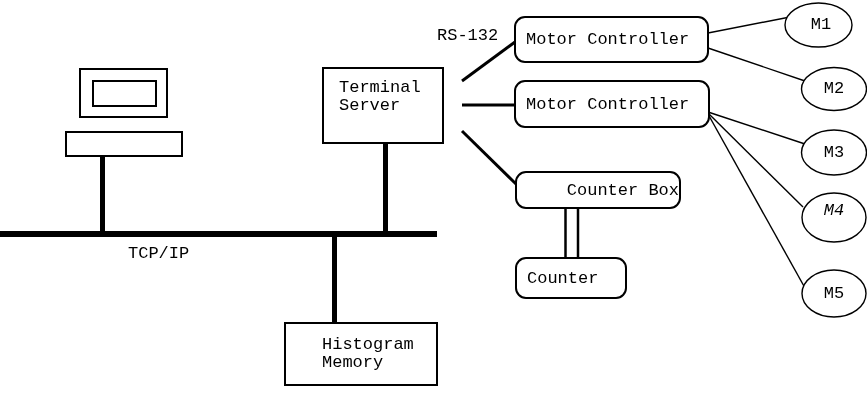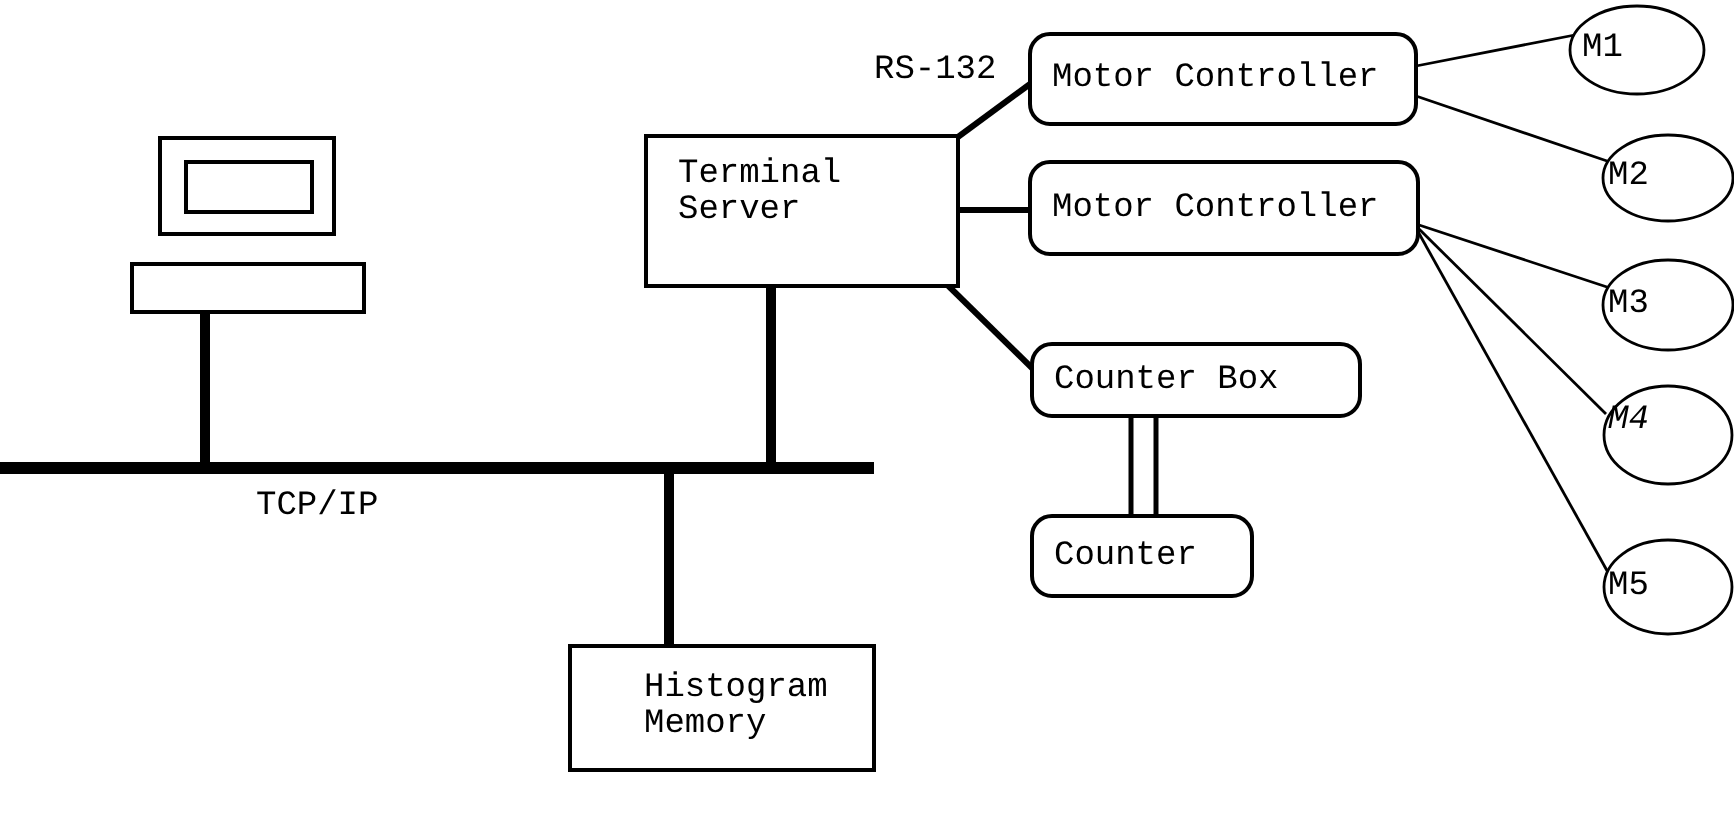--- a/index.html
+++ b/index.html
@@ -34,6 +34,7 @@
   .motor-lbl {
     position: absolute;
     width: 60px;
+    text-align: center;
     line-height: 18px;
   }
 </style>

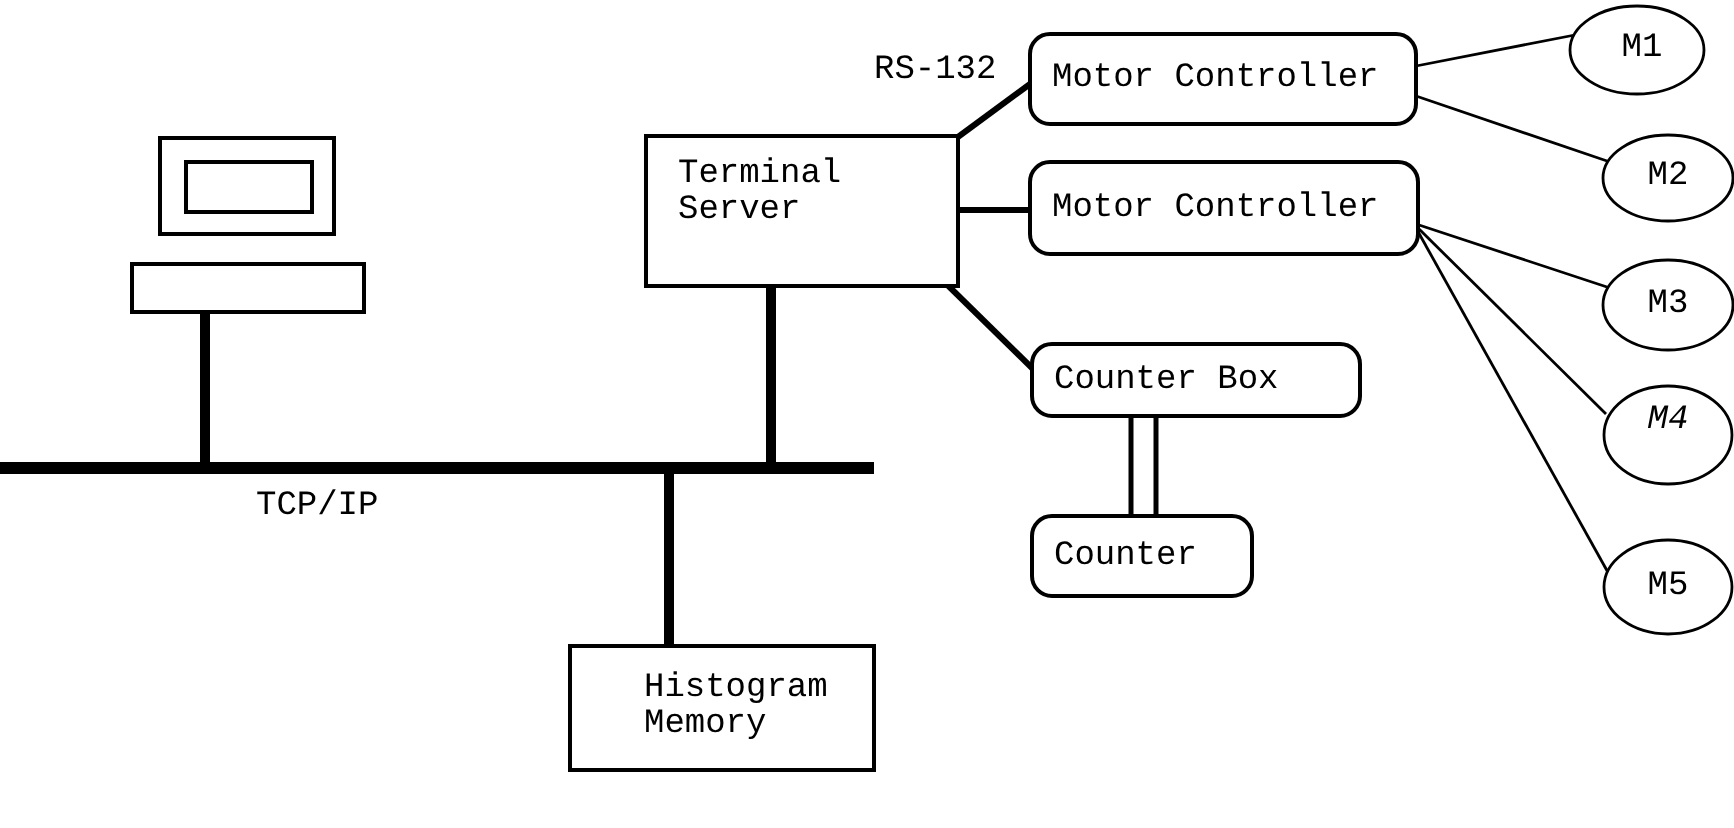--- a/index.html
+++ b/index.html
@@ -83,7 +83,7 @@
   <div class="lbl" style="left:128px; top:245px;">TCP/IP</div>
   <div class="lbl" style="left:437px; top:27px;">RS-132</div>
 
-  <div class="box two-line" style="left:322px; top:67px; width:158px; height:77px; padding:10px 0 4px 15px;">
+  <div class="box two-line" style="left:322px; top:67px; width:122px; height:77px; padding:10px 0 4px 15px;">
     <div>Terminal</div>
     <div>Server</div>
   </div>

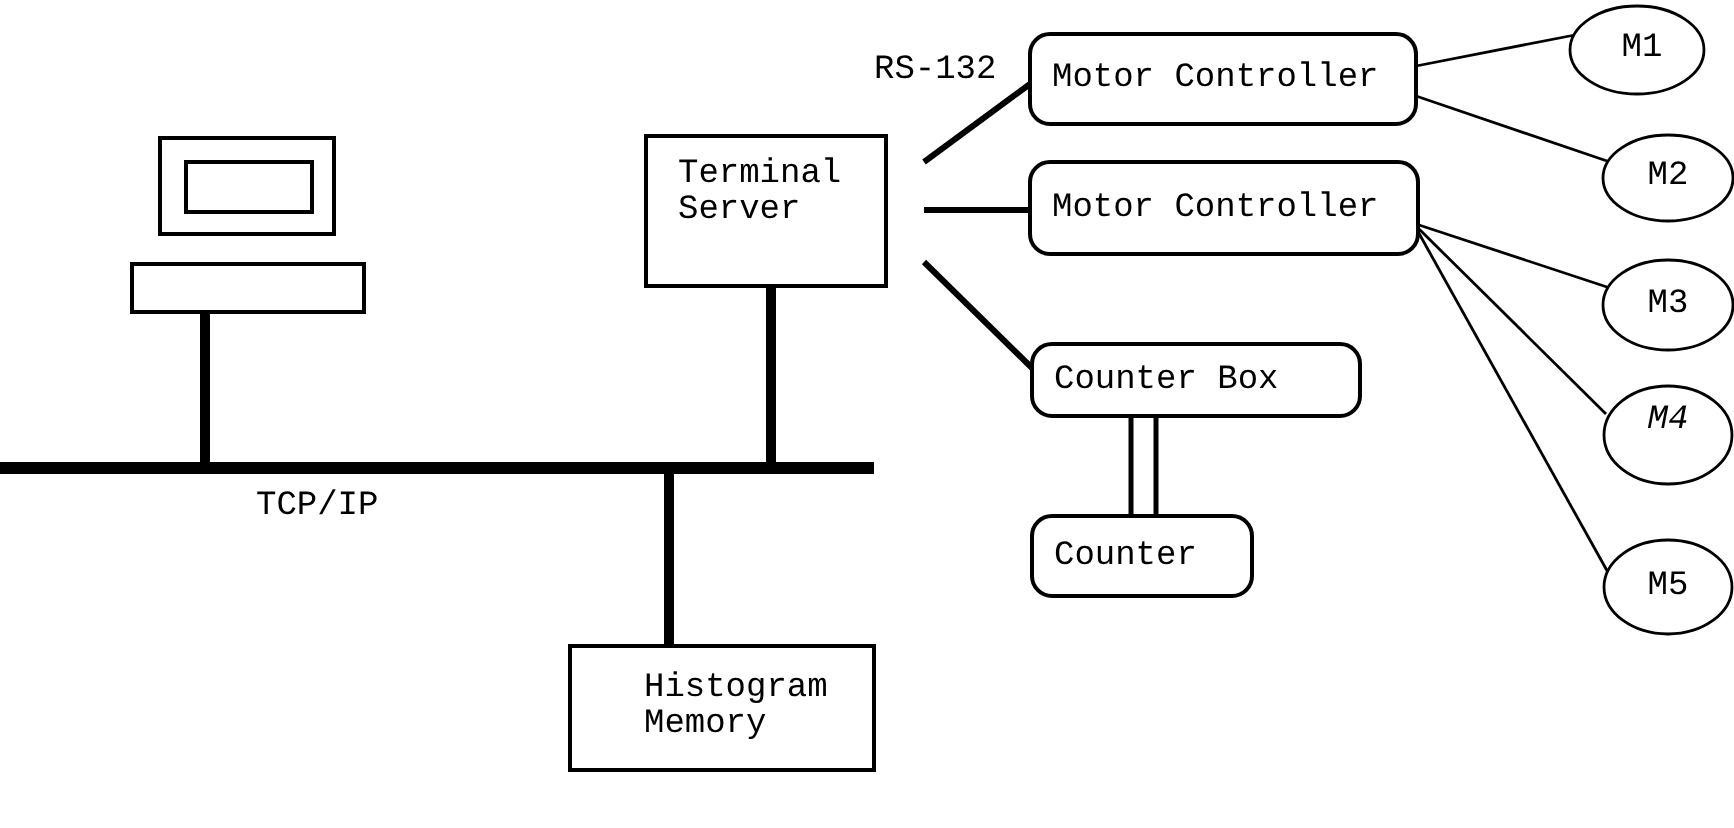--- a/index.html
+++ b/index.html
@@ -95,7 +95,7 @@
     <span>Motor Controller</span>
   </div>
 
-  <div class="box vcenter" style="left:515px; top:171px; width:166px; height:38px; padding-left:10px;">
+  <div class="box vcenter" style="left:515px; top:171px; width:166px; height:38px; padding-left:10px;justify-content:flex-end;">
     <span>Counter Box</span>
   </div>
   <div class="box vcenter" style="left:515px; top:257px; width:112px; height:42px; padding-left:10px;">

